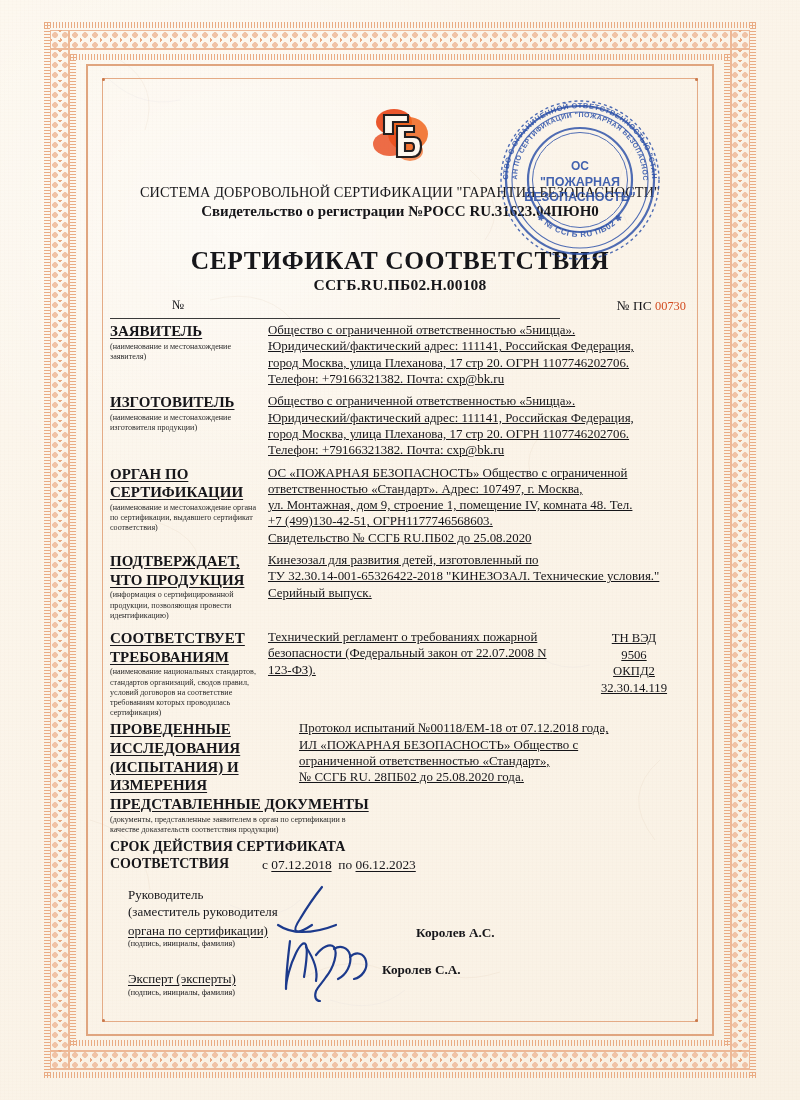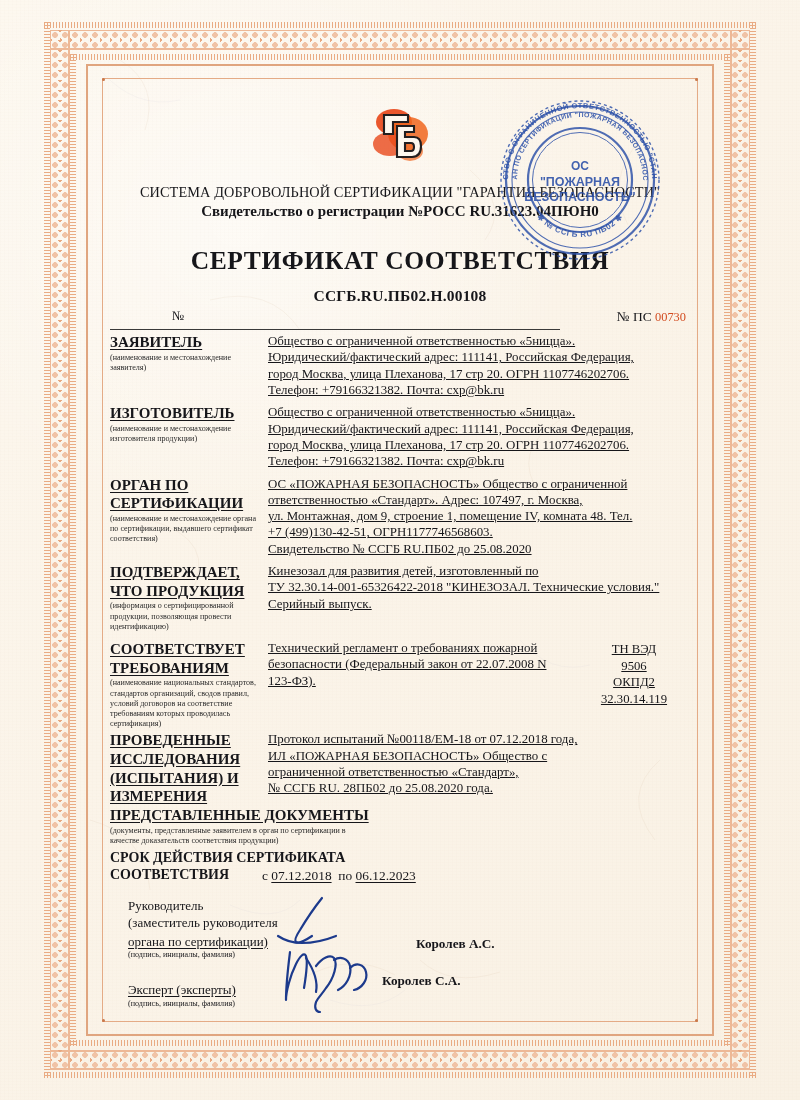--- a/index.html
+++ b/index.html
@@ -107,7 +107,6 @@
     text-align: center;
     font-size: 15.5px;
     font-weight: bold;
-    margin-top: 11px;
     letter-spacing: .2px;
   }
 

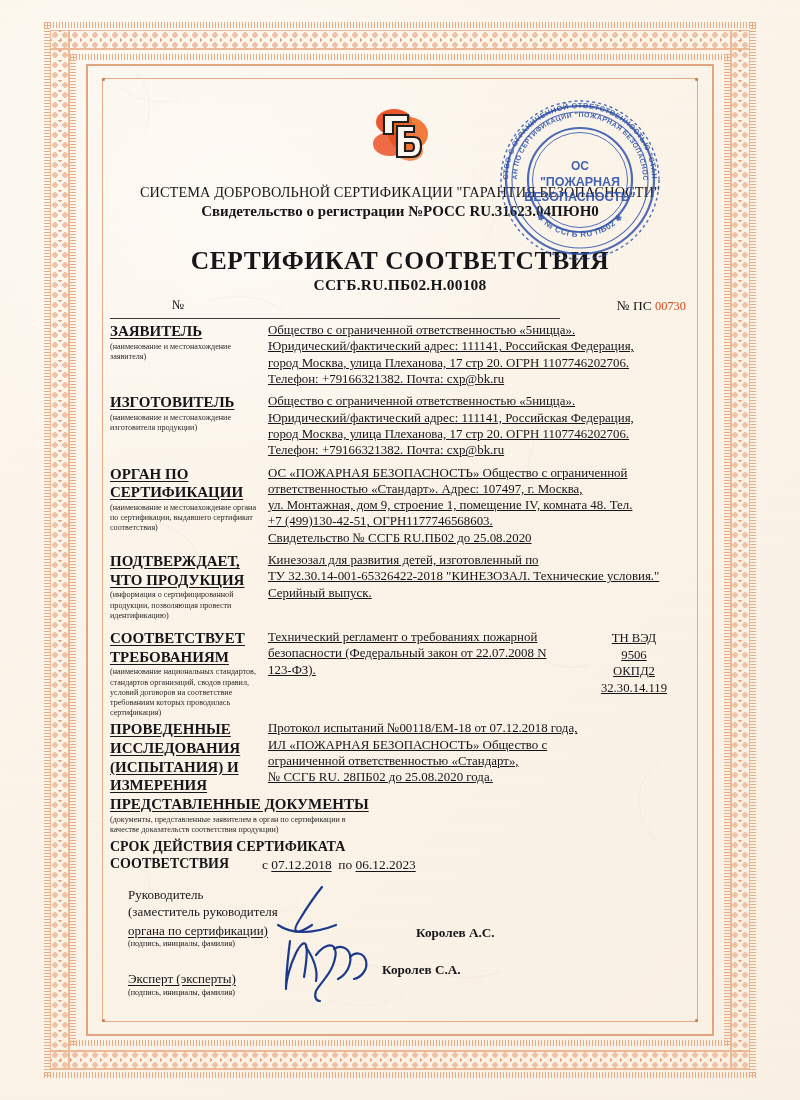--- a/index.html
+++ b/index.html
@@ -372,7 +372,7 @@
       </div>
     </div>
 
-    <div class="row" style="margin-top:2px;">
+    <div class="row" style="margin-top:2px;gap:31px;">
       <div class="lbl">
         <span class="lbl-main">ПРОВЕДЕННЫЕ ИССЛЕДОВАНИЯ (ИСПЫТАНИЯ) И ИЗМЕРЕНИЯ</span>
       </div>

